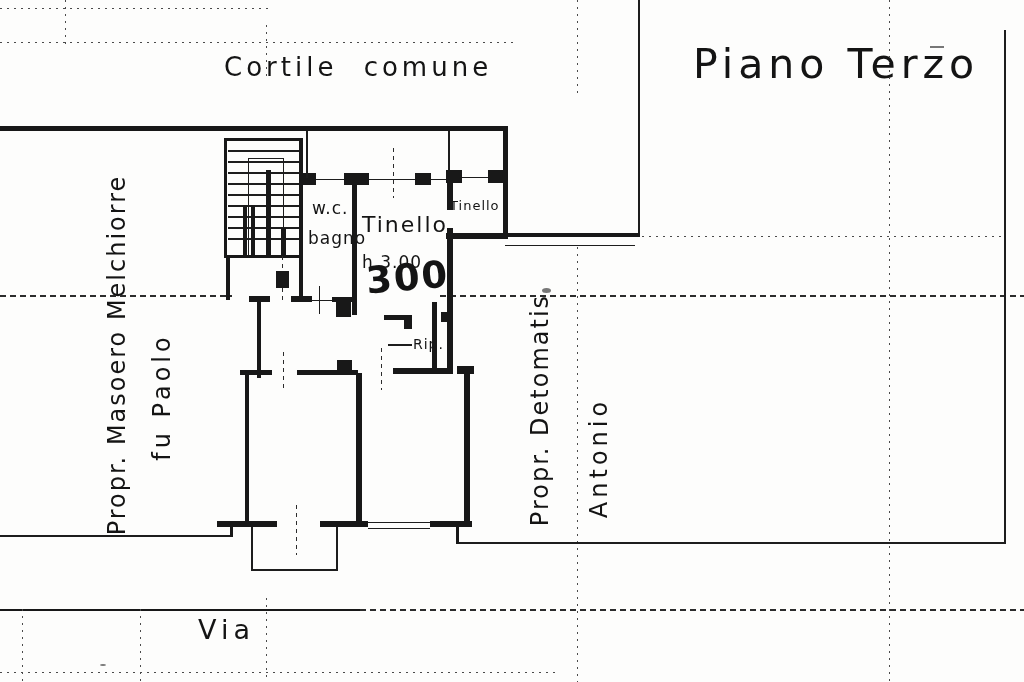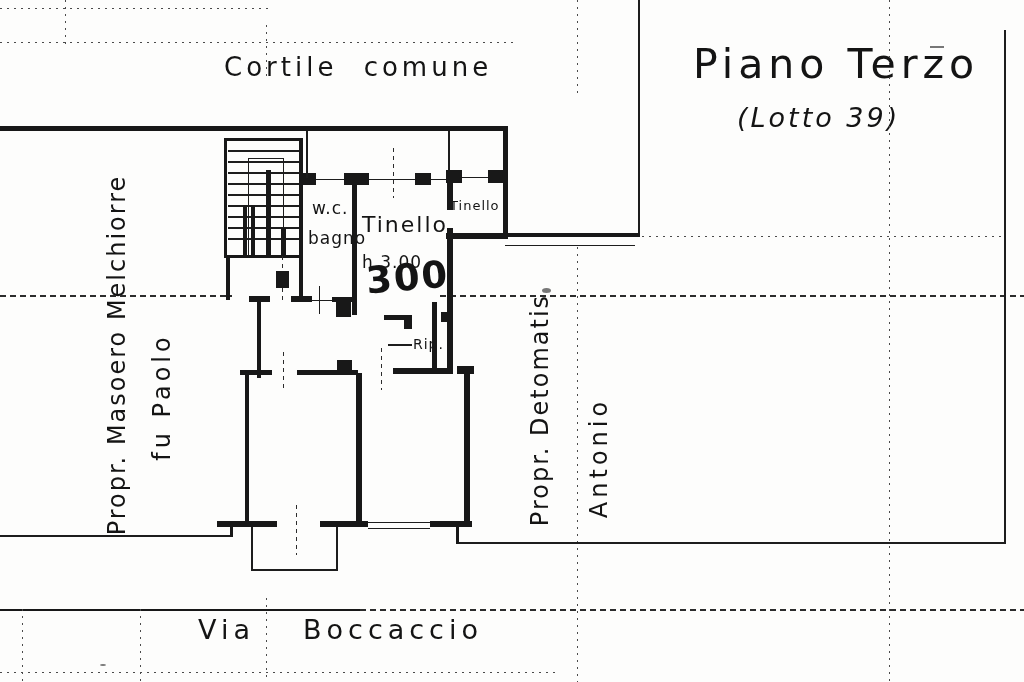--- a/index.html
+++ b/index.html
@@ -42,7 +42,6 @@
   <div class="lbl hw title" style="left:693px;top:40px;">Piano Terzo</div>
 
   <div class="lbl hw cortile" style="left:224px;top:52px;">Cortile comune</div>
-  <div class="lbl hw subtitle" style="left:737px;top:102px;">(Lotto 39)</div>
 
   <div class="lbl hw owner rot" style="left:117px;top:355px;">Propr. Masoero Melchiorre</div>
   <div class="lbl hw owner2 rot" style="left:162px;top:397px;">fu Paolo</div>

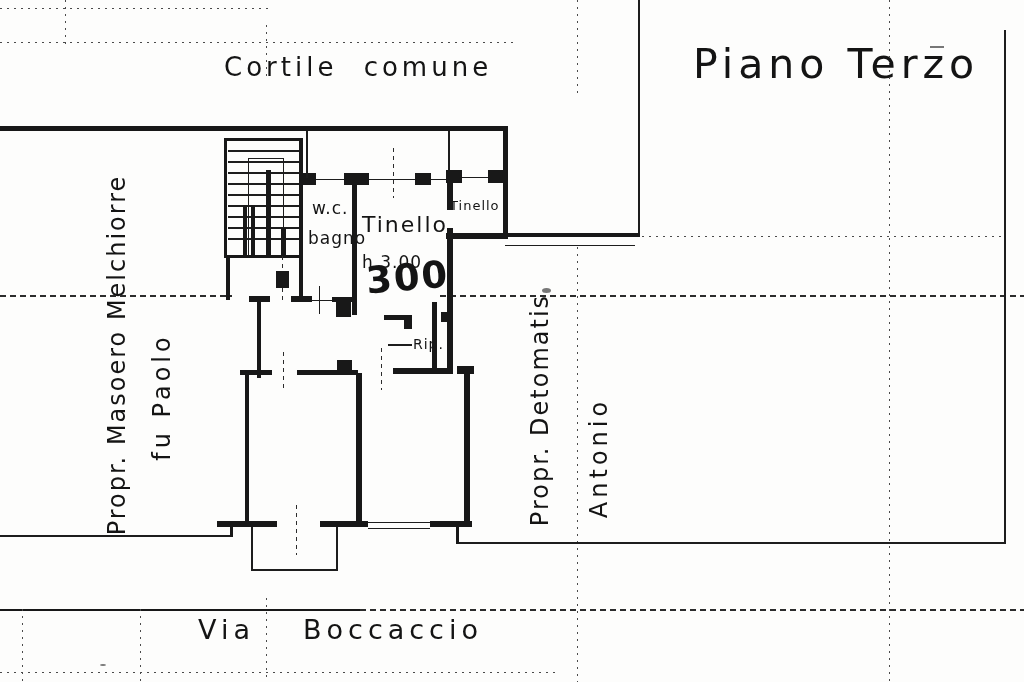--- a/index.html
+++ b/index.html
@@ -60,7 +60,6 @@
   <div class="lbl hw room-sm" style="left:413px;top:336px;font-size:14px;">Rip.</div>
 
   <div class="lbl hw street" style="left:198px;top:614px;">Via</div>
-  <div class="lbl hw street" style="left:303px;top:614px;">Boccaccio</div>
 
   <div class="abs speck" style="left:930px;top:46px;width:14px;height:2px;border-radius:0;"></div>
   <div class="abs speck" style="left:542px;top:288px;width:9px;height:5px;"></div>

